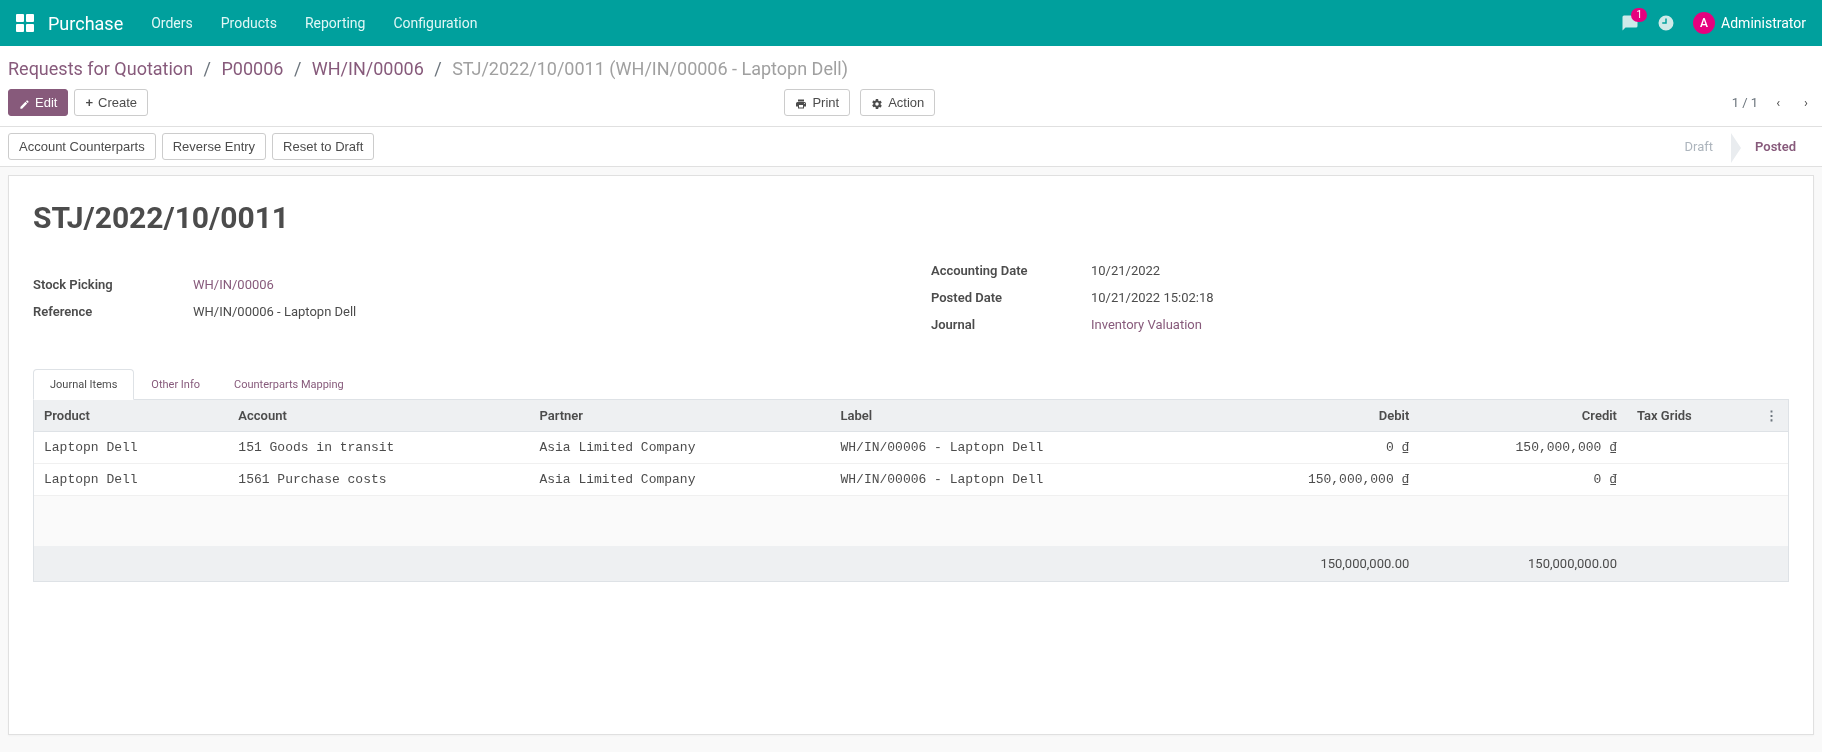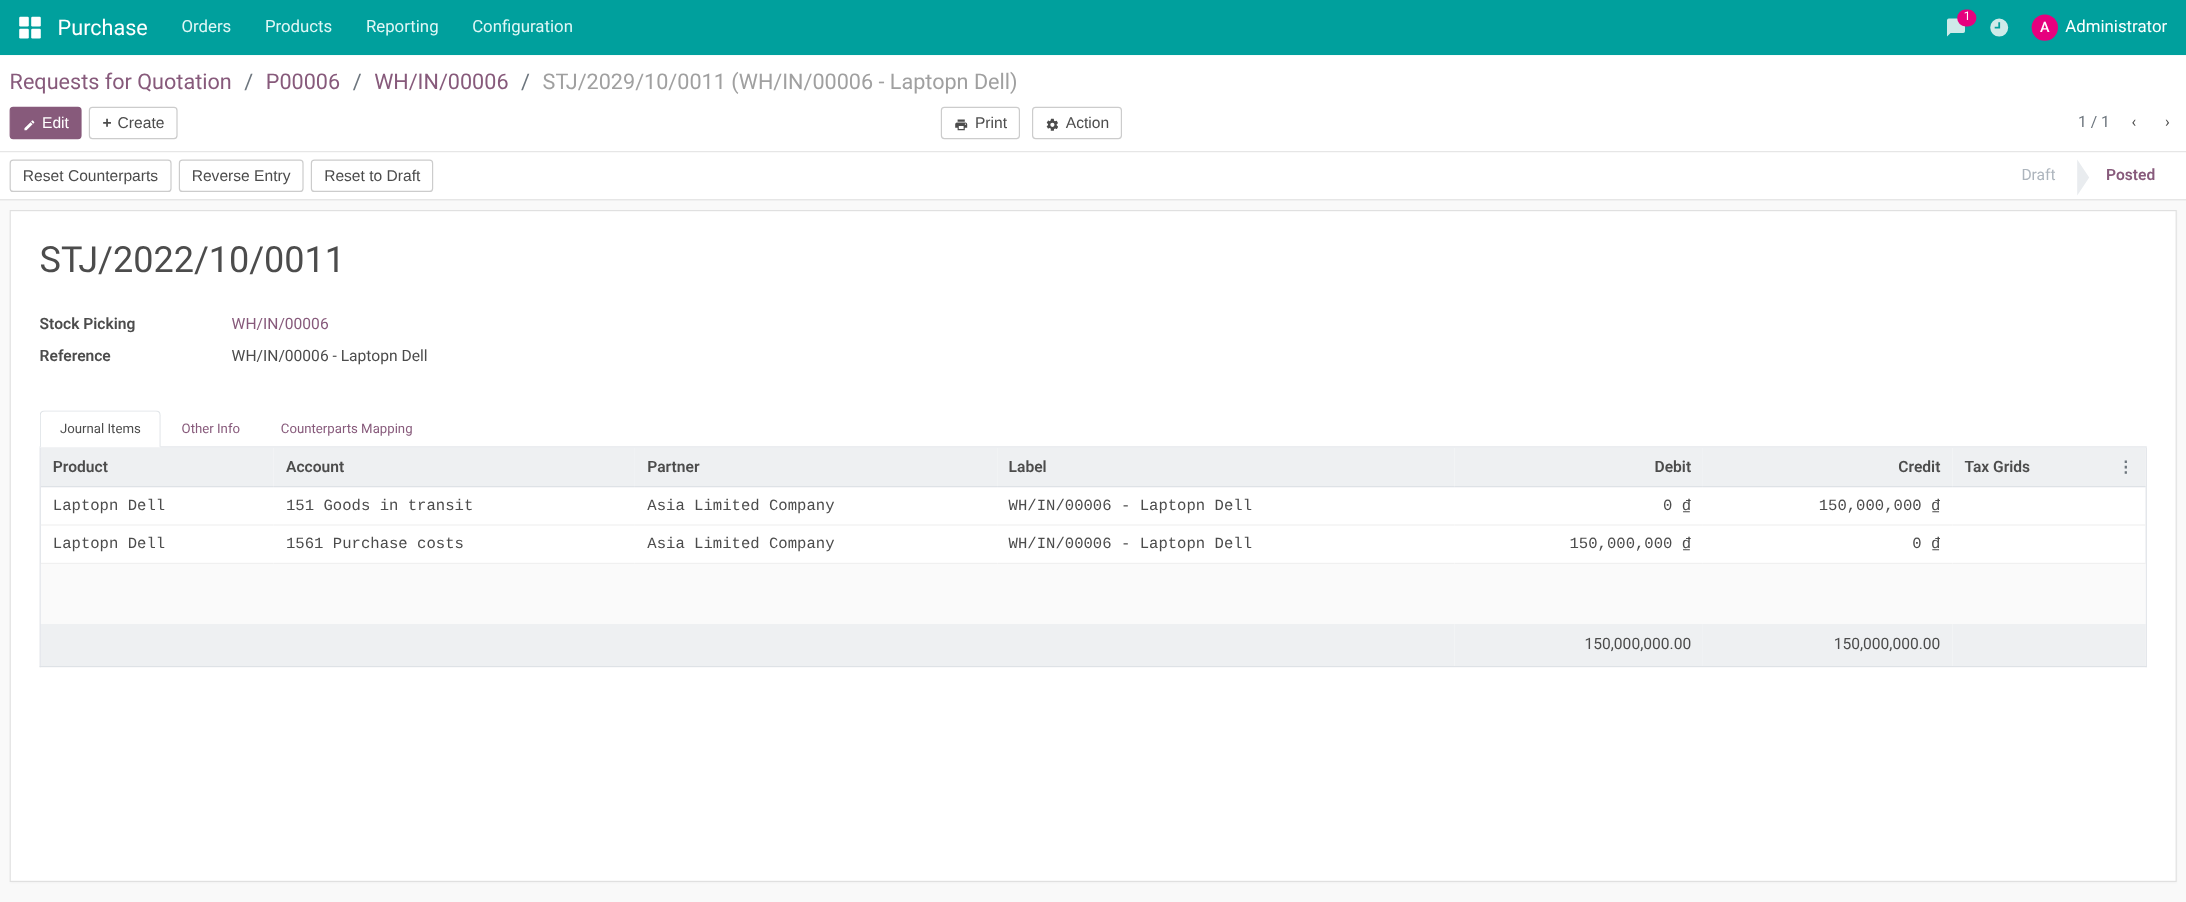--- a/index.html
+++ b/index.html
@@ -114,7 +114,7 @@
     <span class="sep">/</span>
     <a>WH/IN/00006</a>
     <span class="sep">/</span>
-    <span class="active">STJ/2029/10/0011 (WH/IN/00006 - Laptopn Dell)</span>
+    <span class="active">STJ/2022/10/0011 (WH/IN/00006 - Laptopn Dell)</span>
   </div>
   <div class="control-row">
     <button class="btn btn-primary">

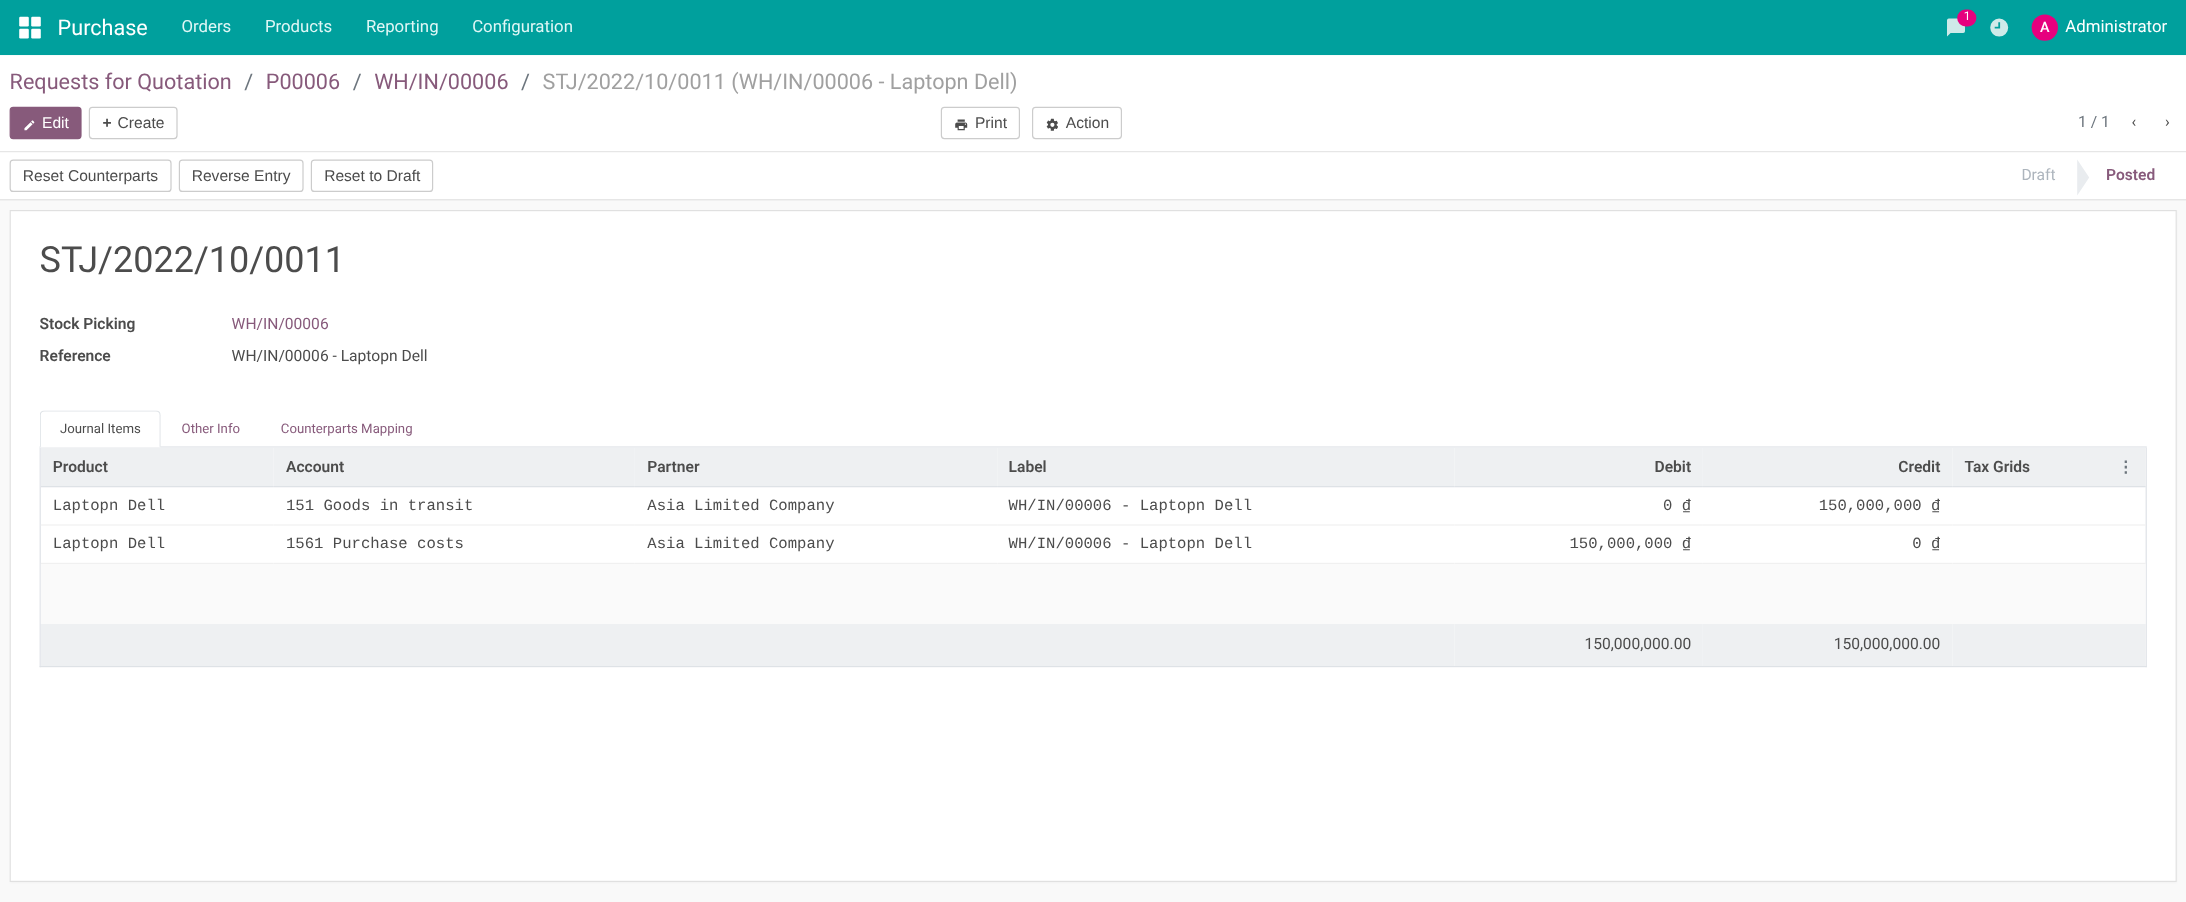--- a/index.html
+++ b/index.html
@@ -150,7 +150,7 @@
 </div>
 
 <div class="status-bar">
-  <button class="btn">Reset Counterparts</button>
+  <button class="btn">Account Counterparts</button>
   <button class="btn">Reverse Entry</button>
   <button class="btn">Reset to Draft</button>
   <div class="status-arrows">

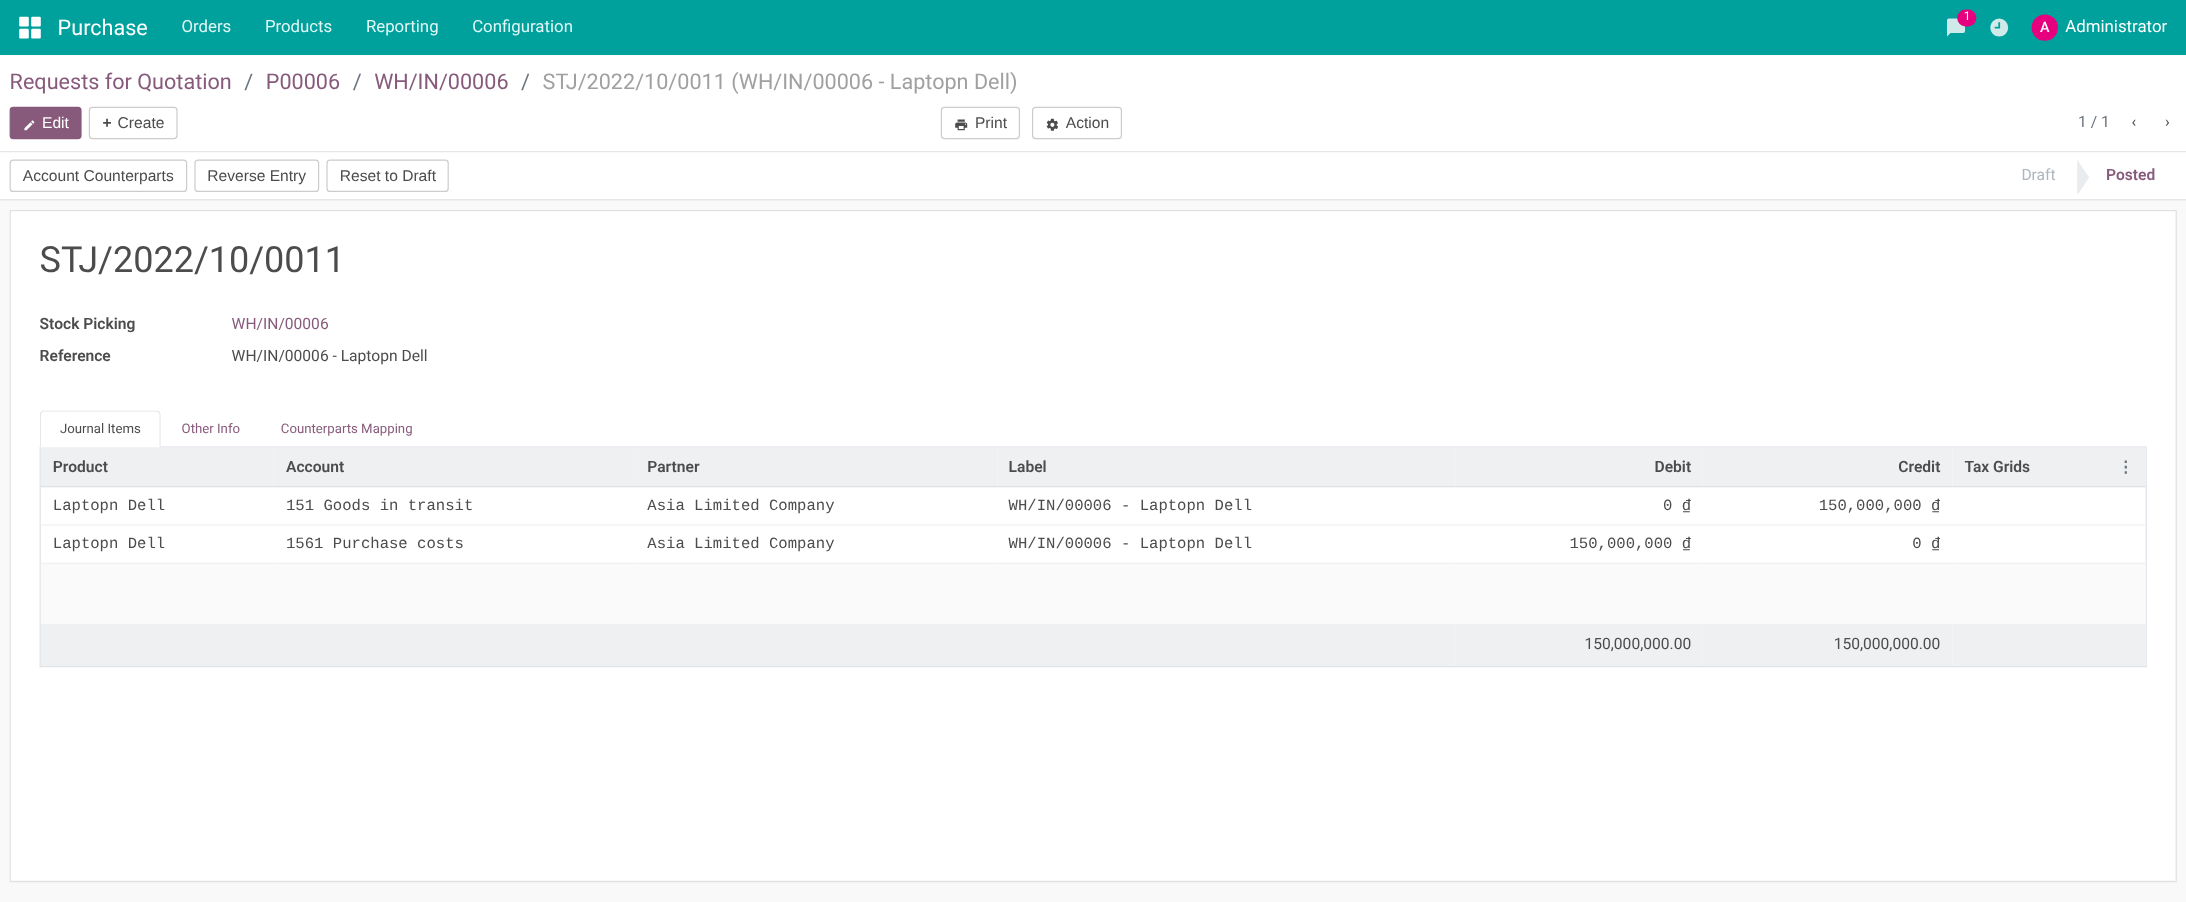--- a/index.html
+++ b/index.html
@@ -46,7 +46,7 @@
 
 .sheet-wrap { padding: 8px; }
 .sheet { background: #fff; border: 1px solid #e0e0e0; max-width: 100%; margin: 0 auto; padding: 24px; min-height: 560px; box-shadow: 0 1px 2px rgba(0,0,0,0.03); }
-.sheet h1 { font-size: 30px; font-weight: 400; color: #4c4c4c; margin-bottom: 28px; }
+.sheet h1 { font-size: 30px; font-weight: 700; color: #4c4c4c; margin-bottom: 28px; }
 
 .fields-row { display: flex; gap: 40px; margin-bottom: 24px; align-items: center; }
 .fields-col { flex: 1; }

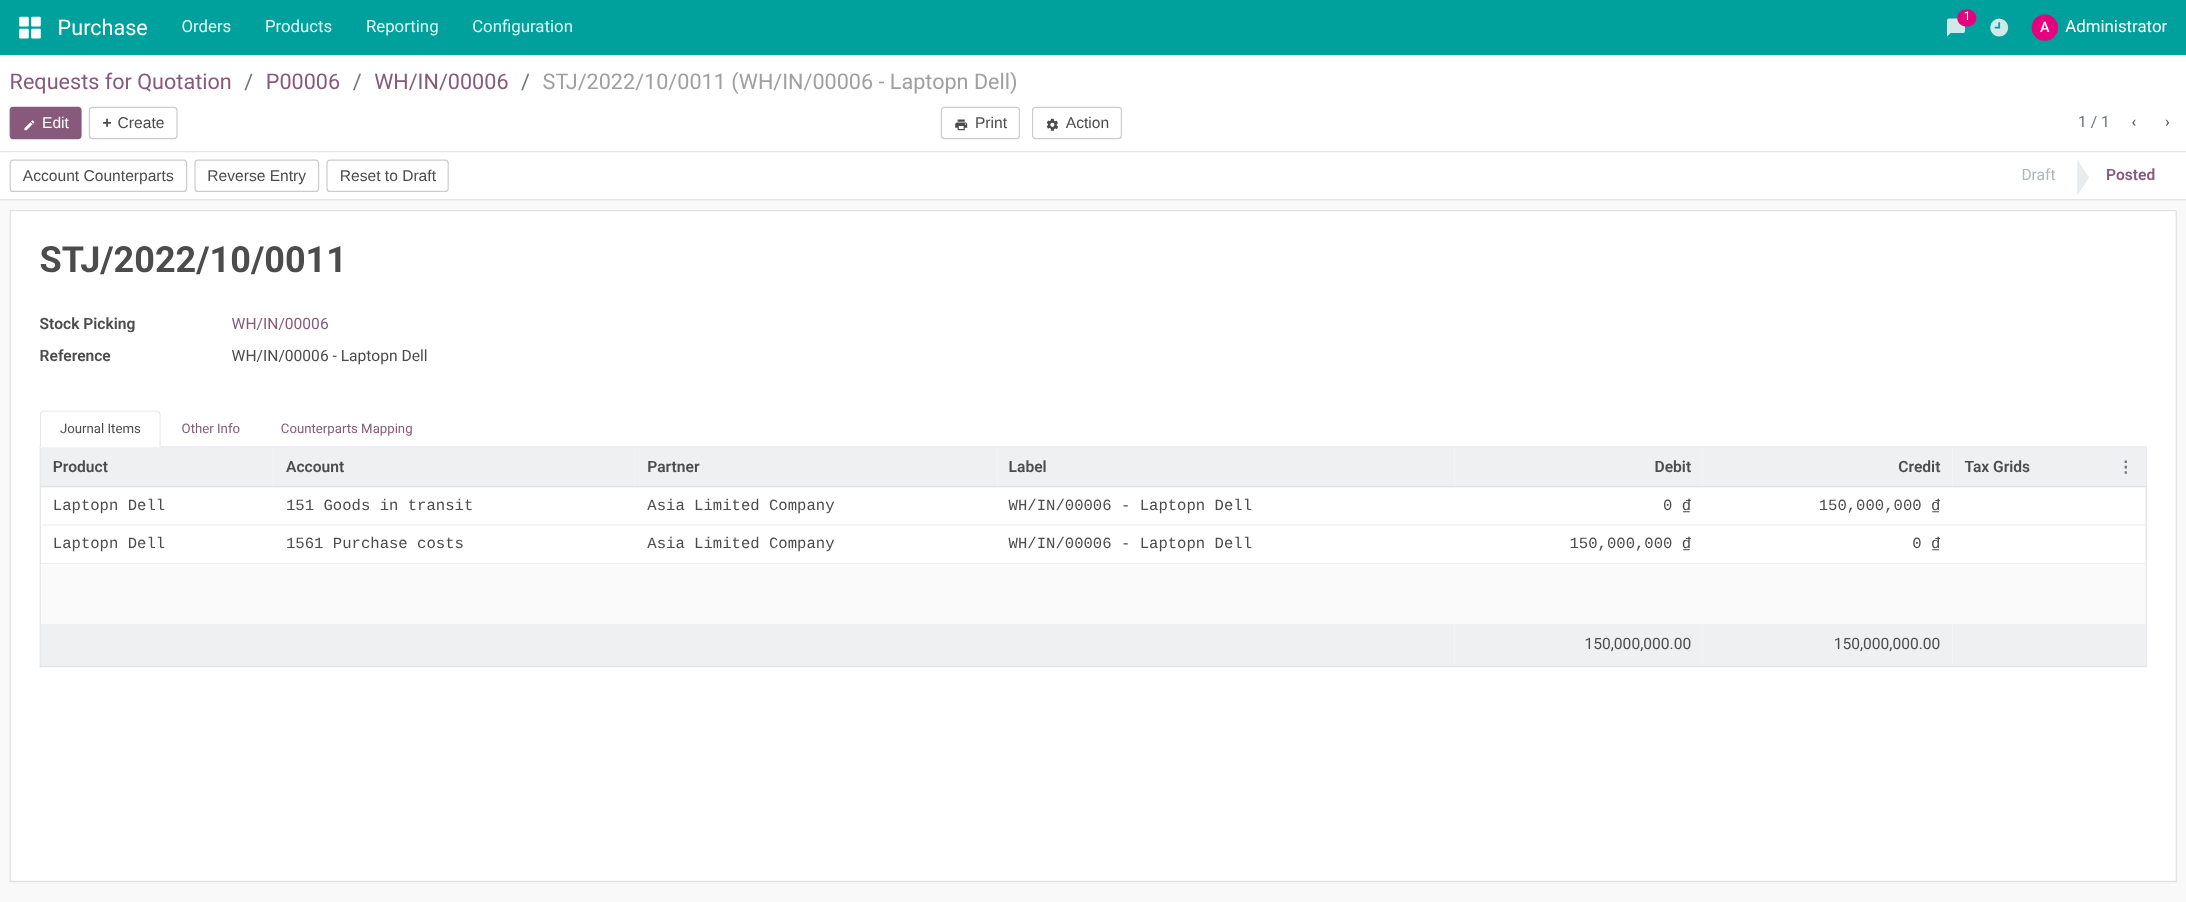--- a/index.html
+++ b/index.html
@@ -174,6 +174,20 @@
           <div class="value">WH/IN/00006 - Laptopn Dell</div>
         </div>
       </div>
+      <div class="fields-col">
+        <div class="field">
+          <div class="label">Accounting Date</div>
+          <div class="value">10/21/2022</div>
+        </div>
+        <div class="field">
+          <div class="label">Posted Date</div>
+          <div class="value">10/21/2022 15:02:18</div>
+        </div>
+        <div class="field">
+          <div class="label">Journal</div>
+          <div class="value link">Inventory Valuation</div>
+        </div>
+      </div>
     </div>
 
     <div class="tabs">

